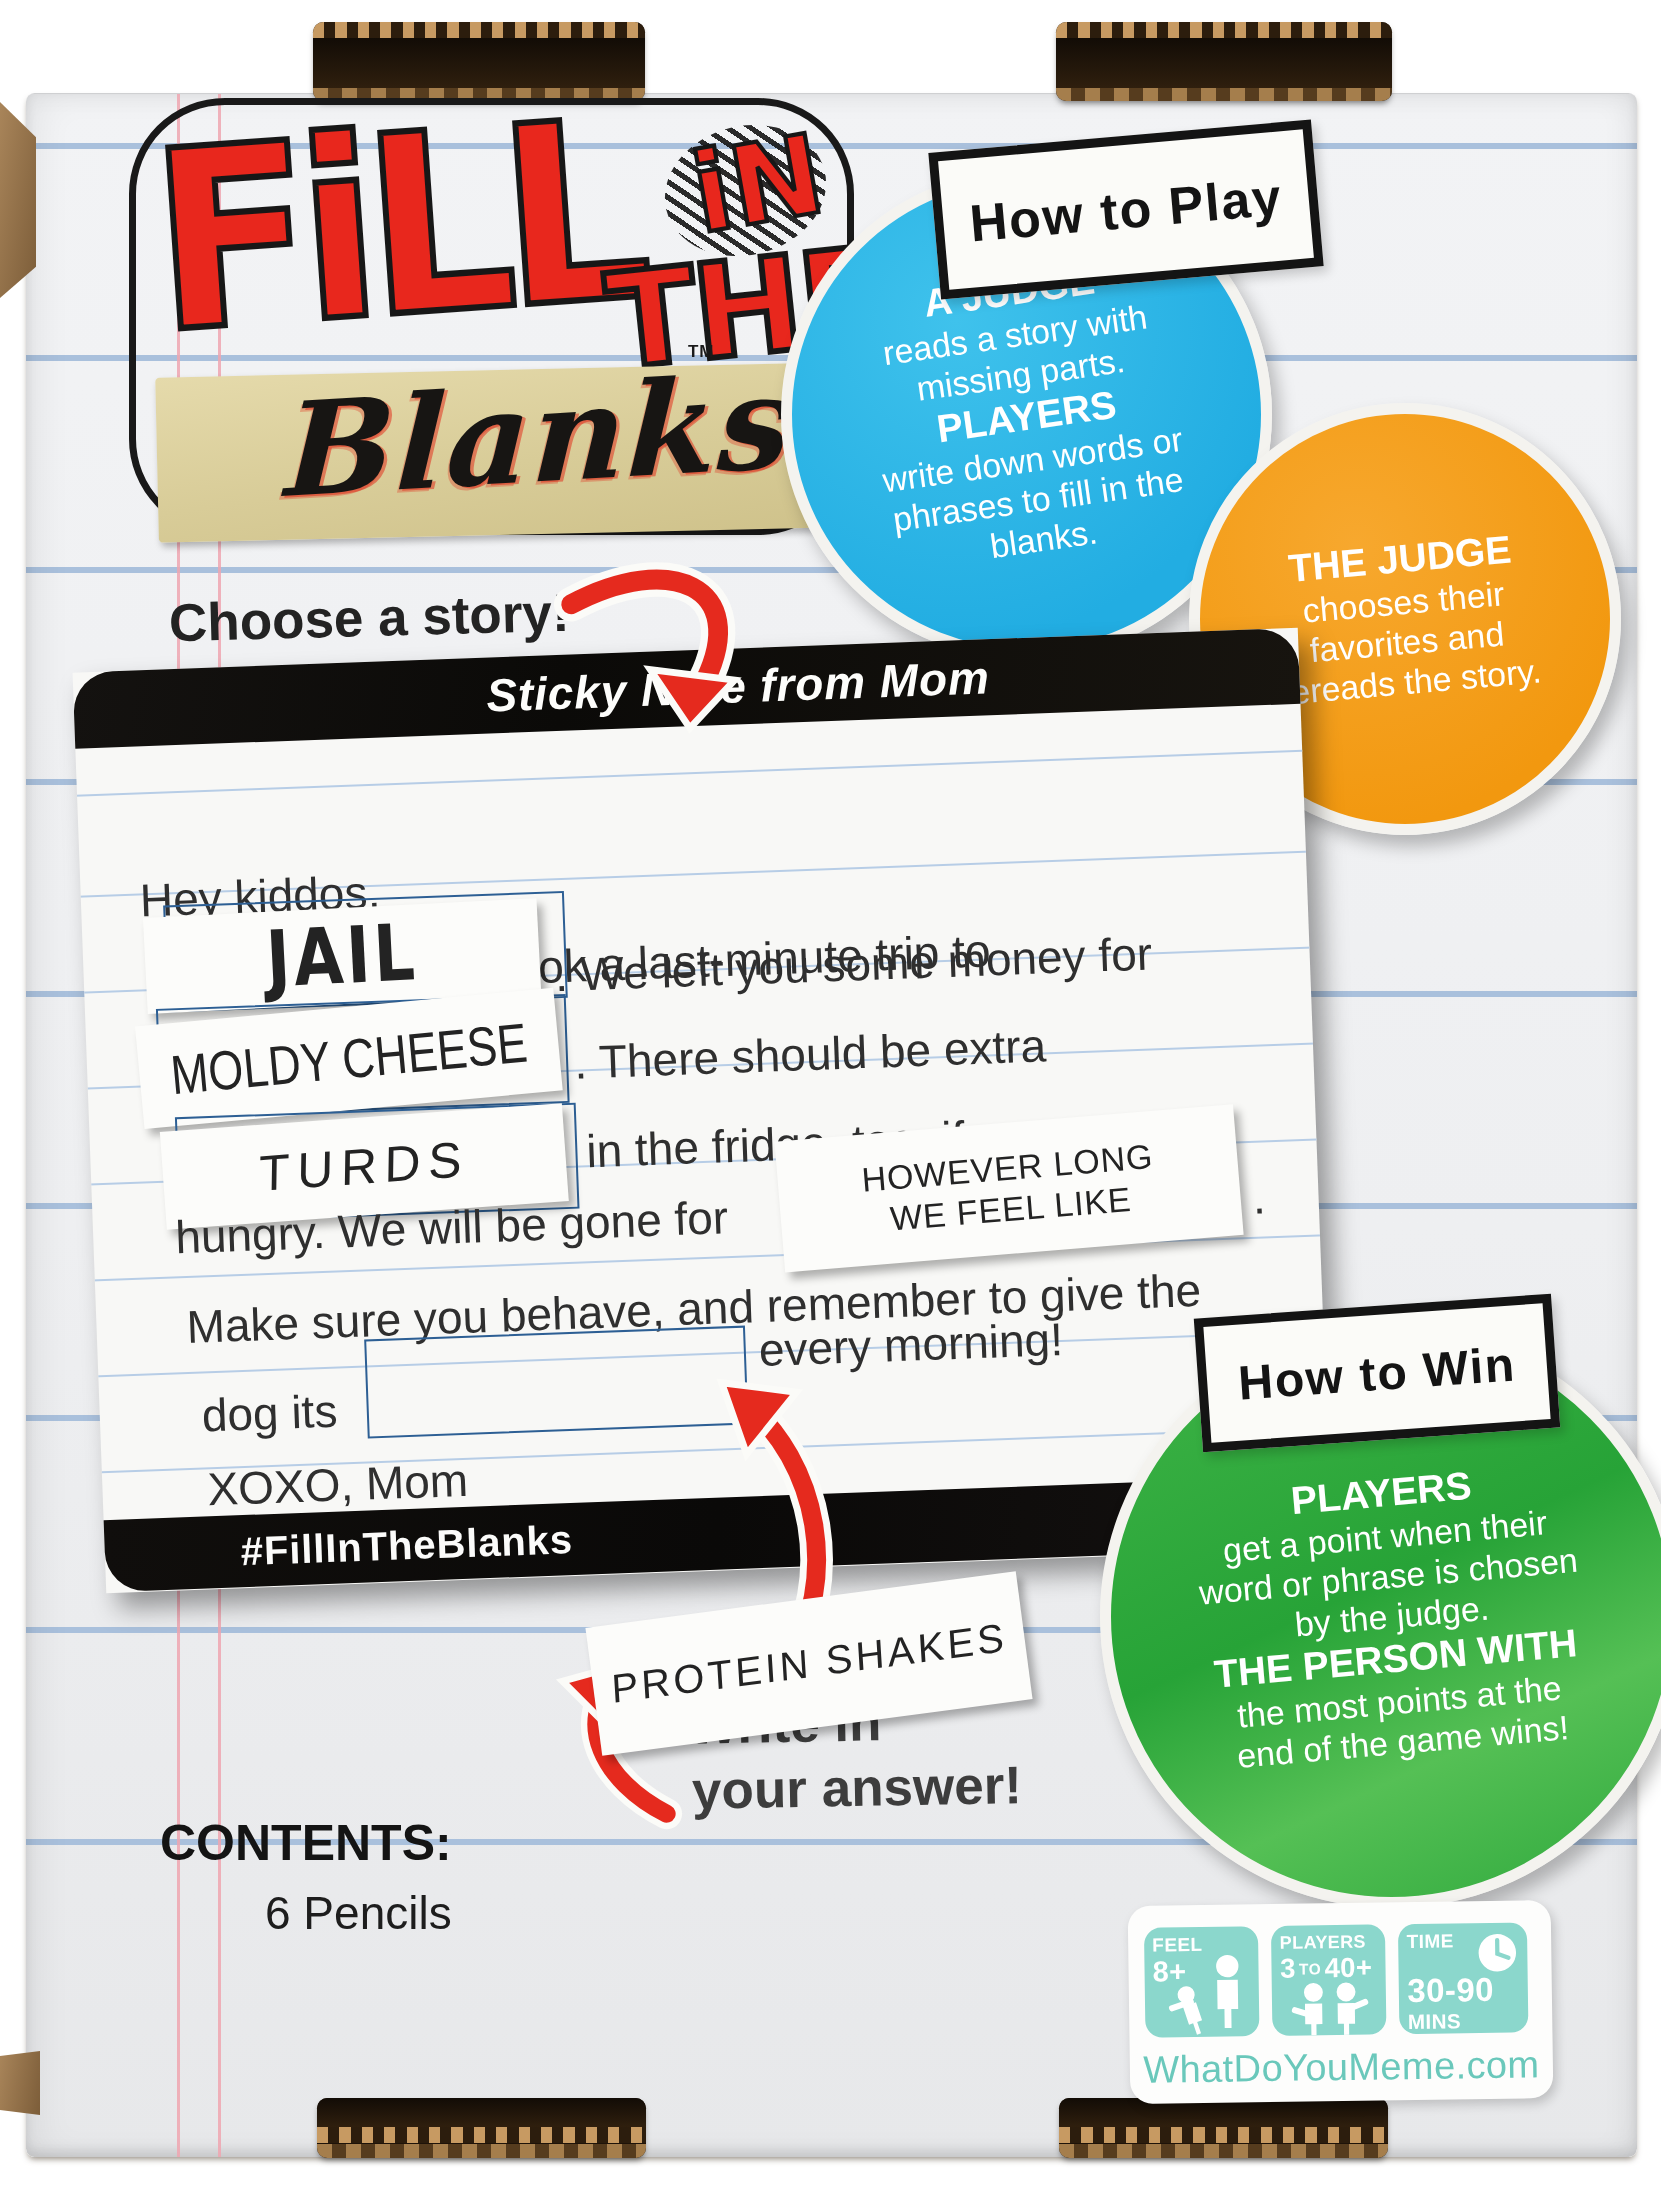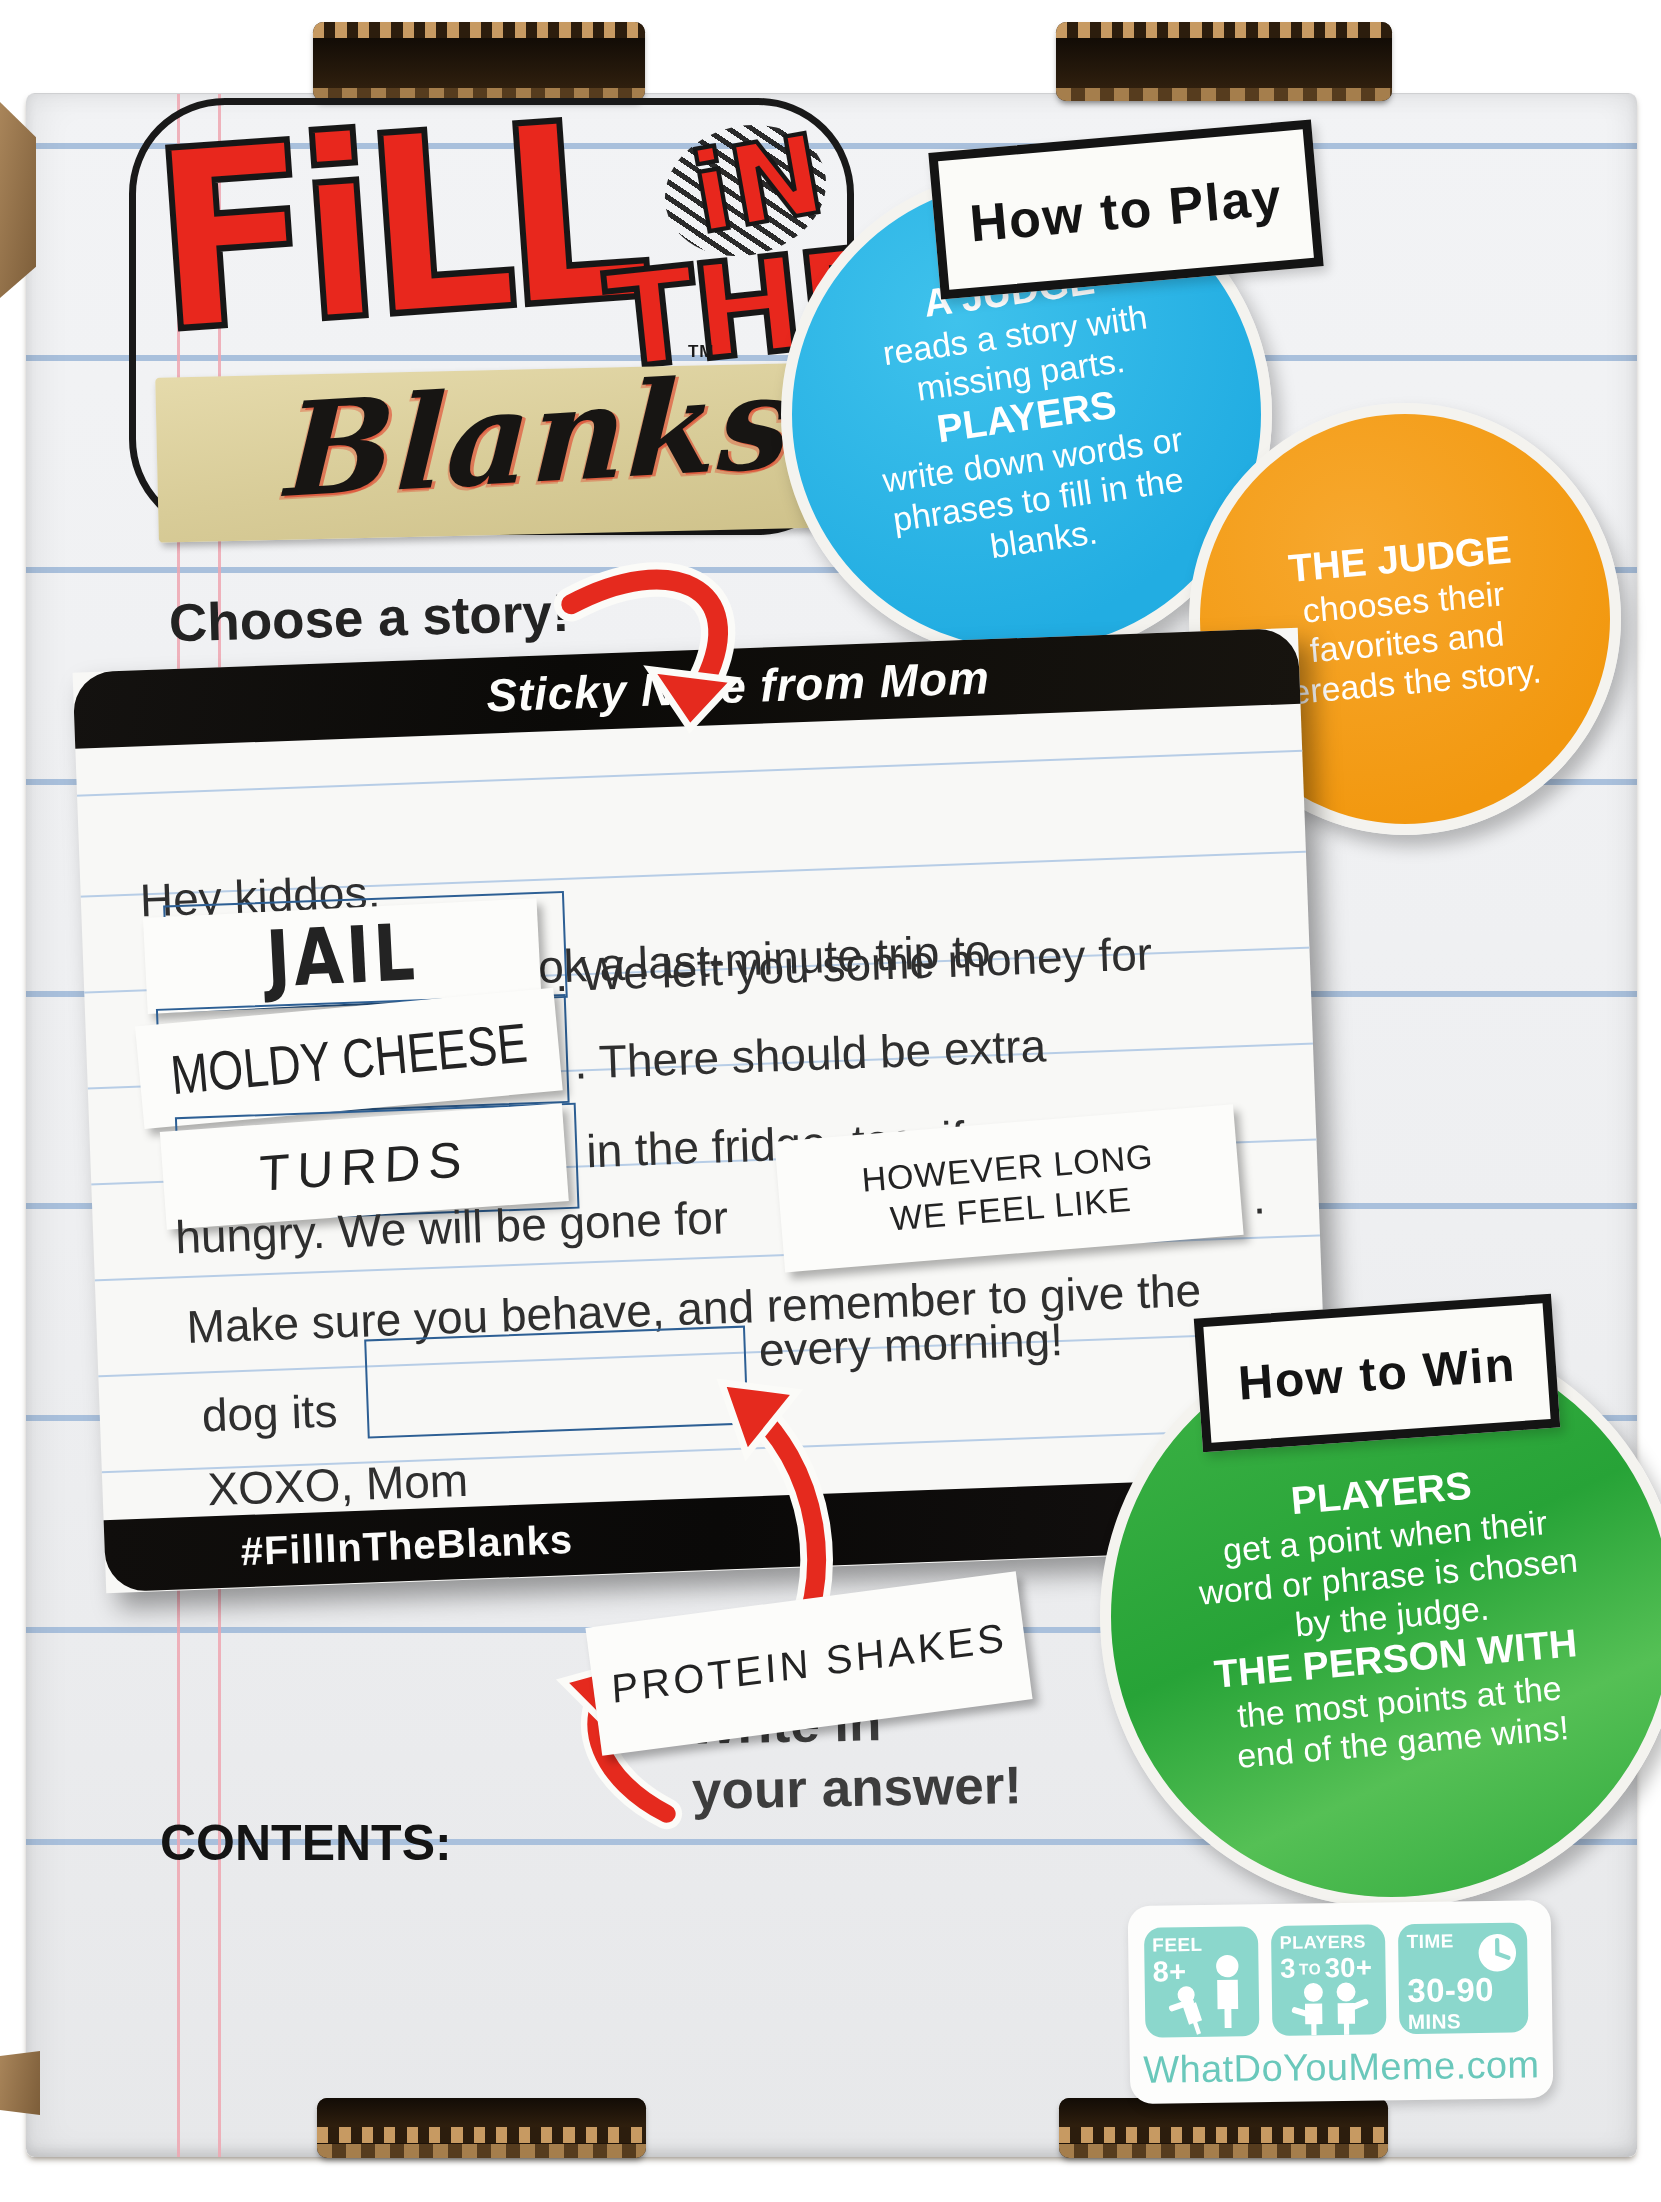--- a/index.html
+++ b/index.html
@@ -222,6 +222,7 @@
 
 <div class="abs" style="left:160px;top:1814px;text-align:right;">
   <div style="font-size:50px;font-weight:bold;color:#141414;margin-bottom:13.8px;">CONTENTS:</div>
+  <div class="contents-item">6 Pencils</div>
 </div>
 
 <div class="abs panel">

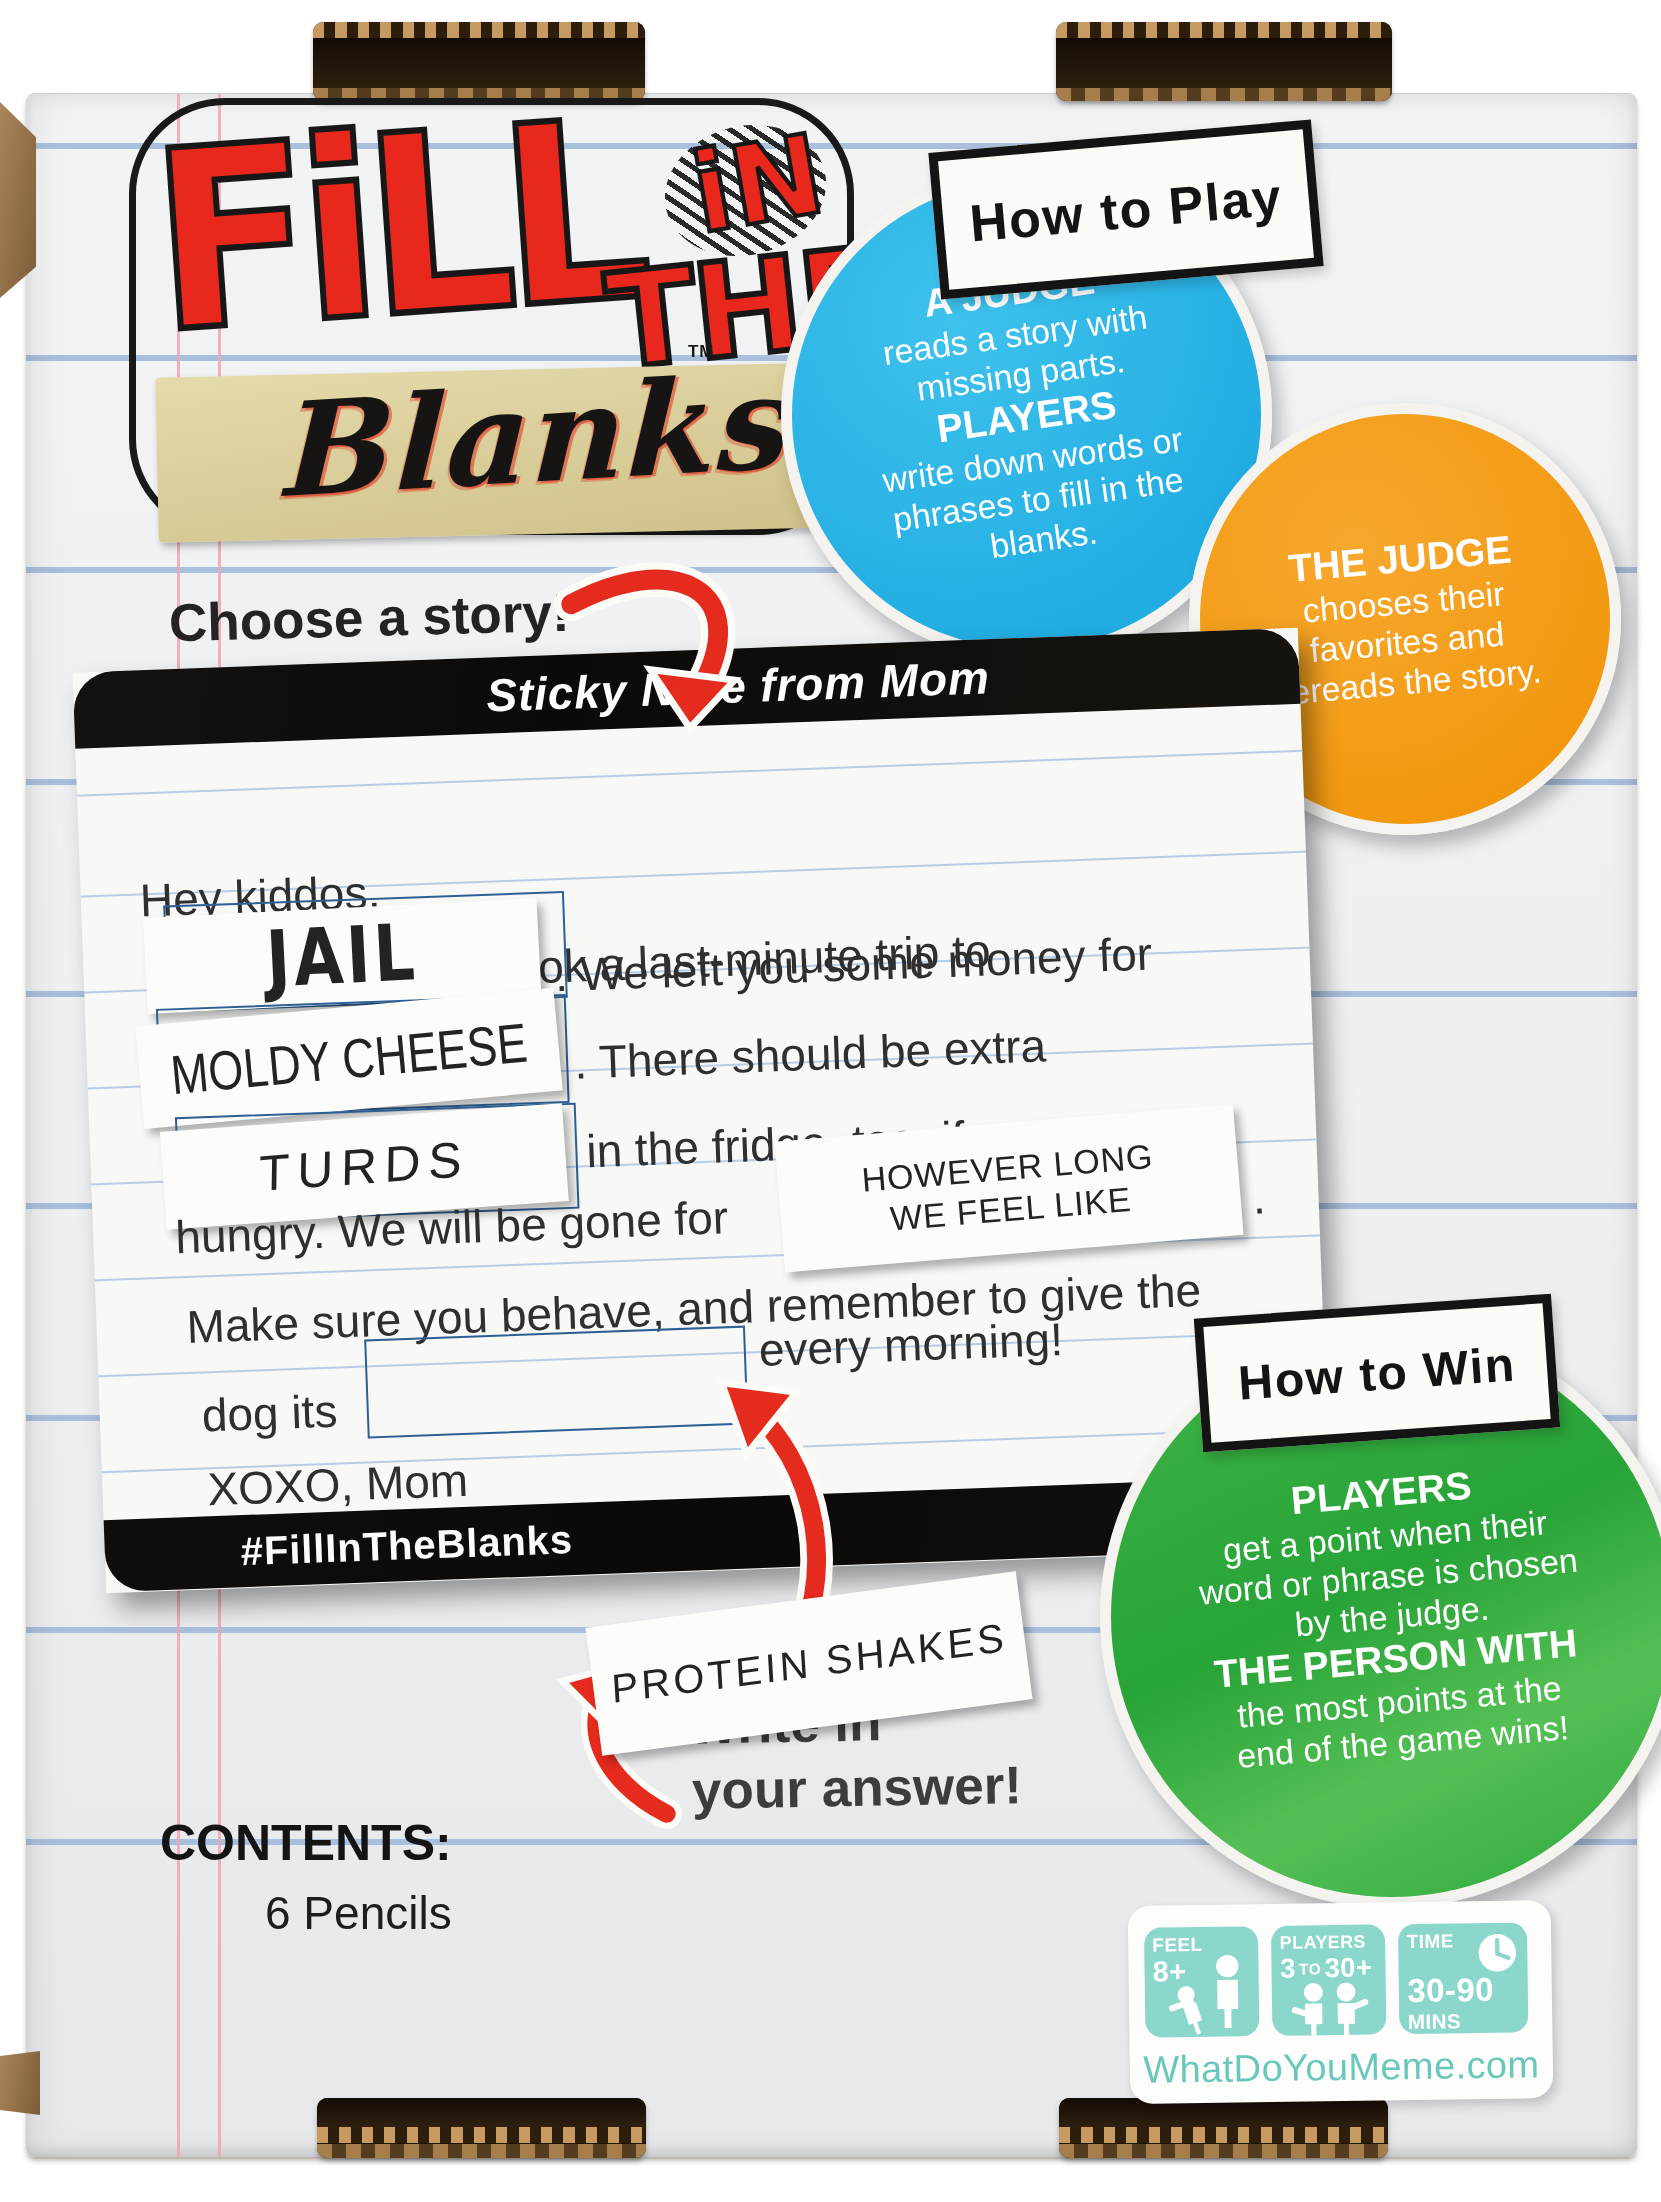--- a/index.html
+++ b/index.html
@@ -243,7 +243,7 @@
     <span class="lb" style="left:8.6px;top:6.9px;font-size:18px;">PLAYERS</span>
     <span class="lb" style="left:8.6px;top:27px;font-size:27.5px;">3</span>
     <span class="lb" style="left:27.5px;top:35px;font-size:15.5px;">TO</span>
-    <span class="lb" style="left:53px;top:27px;font-size:27.5px;">30+</span>
+    <span class="lb" style="left:53px;top:27px;font-size:27.5px;">40+</span>
     <svg width="114" height="110" style="position:absolute;left:0;top:0;" viewBox="0 0 132 128">
       <circle cx="48" cy="78" r="11" fill="#fff"></circle>
       <path d="M38 91 h20 v24 h-7 v14 h-6 v-14 h-7 z" fill="#fff"></path>

